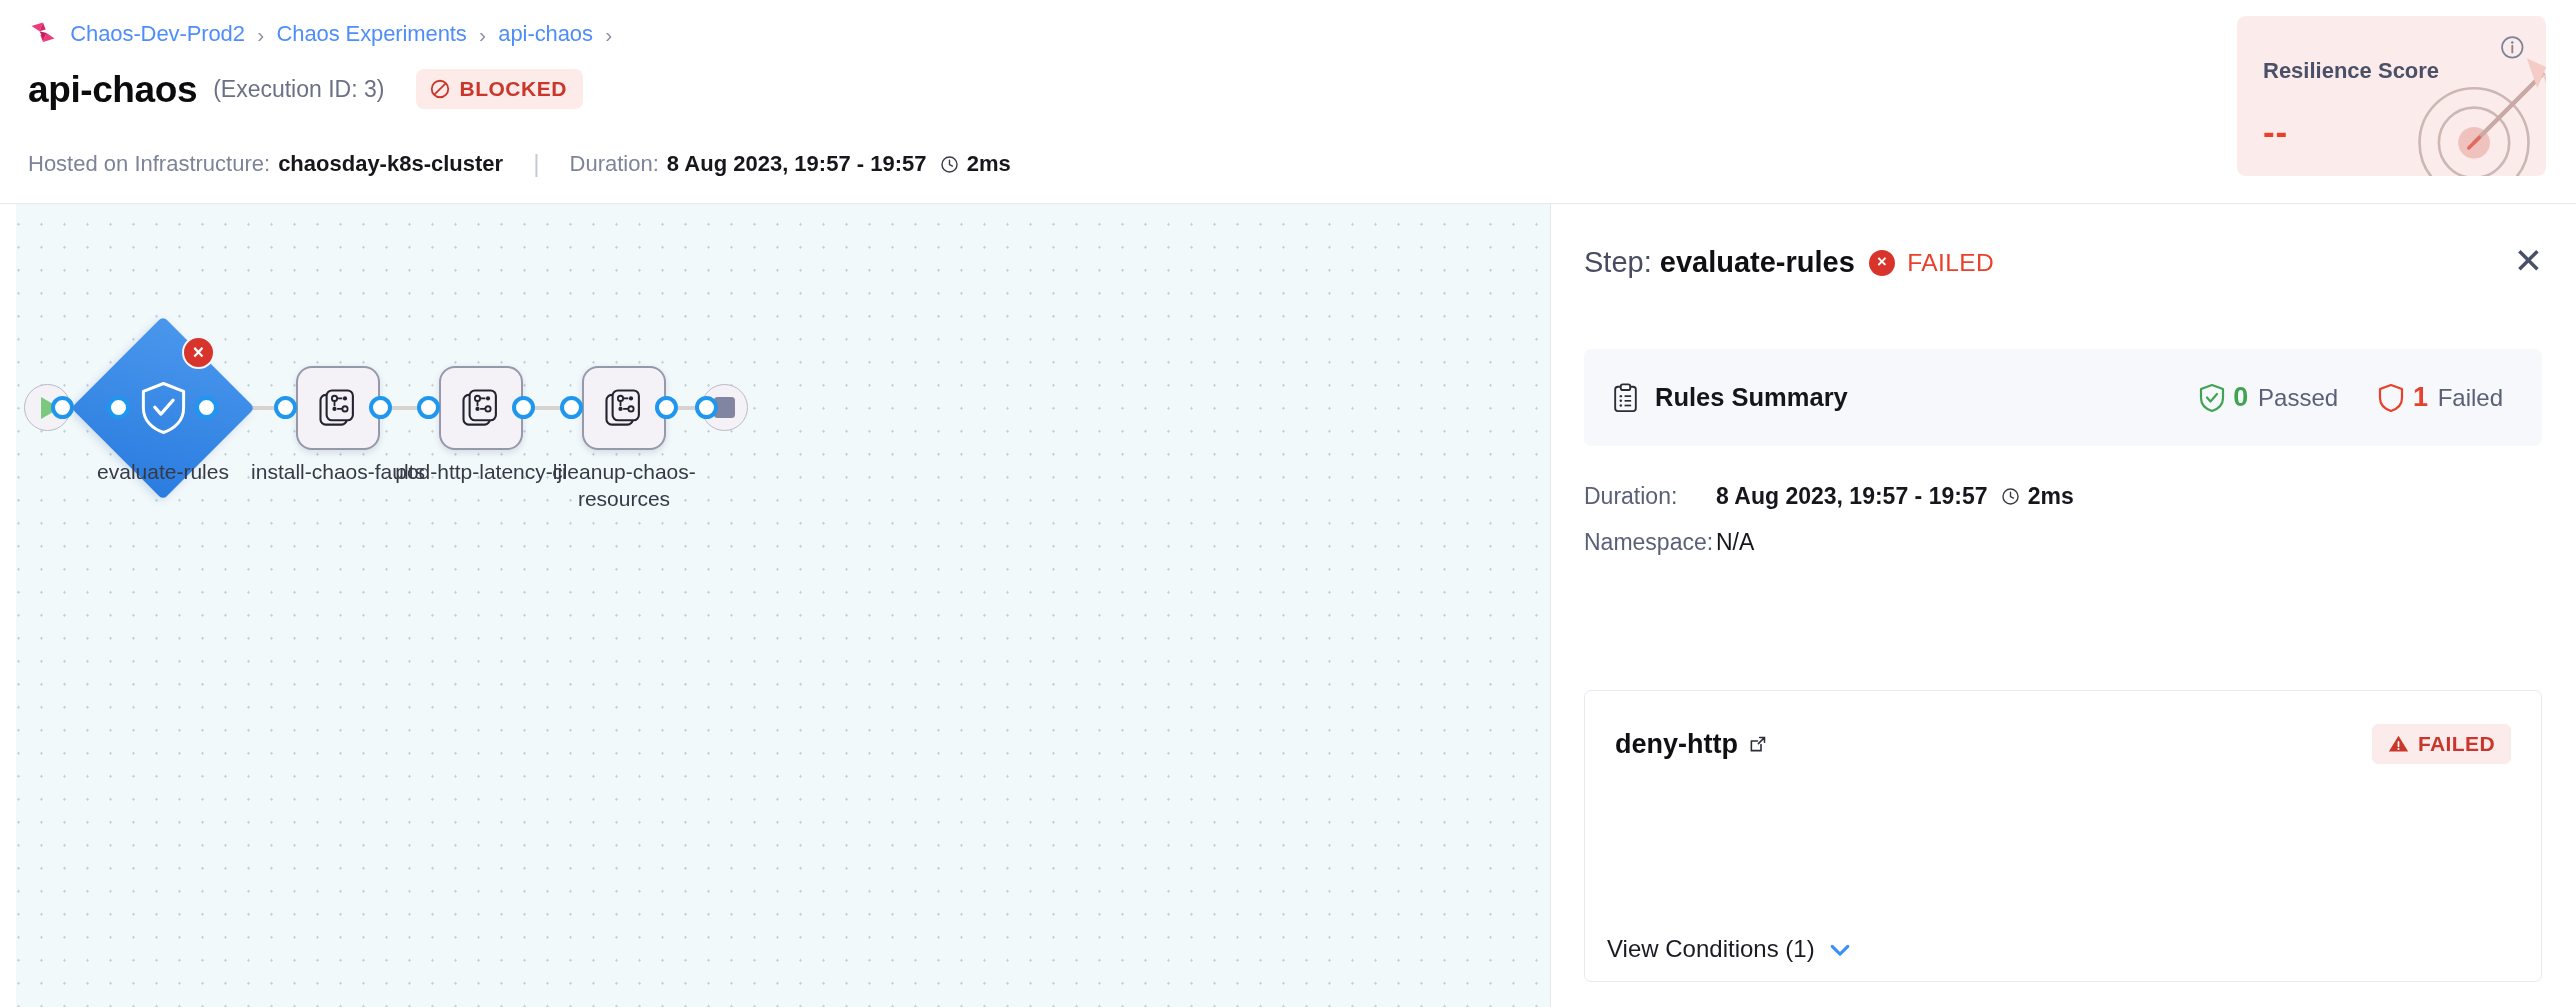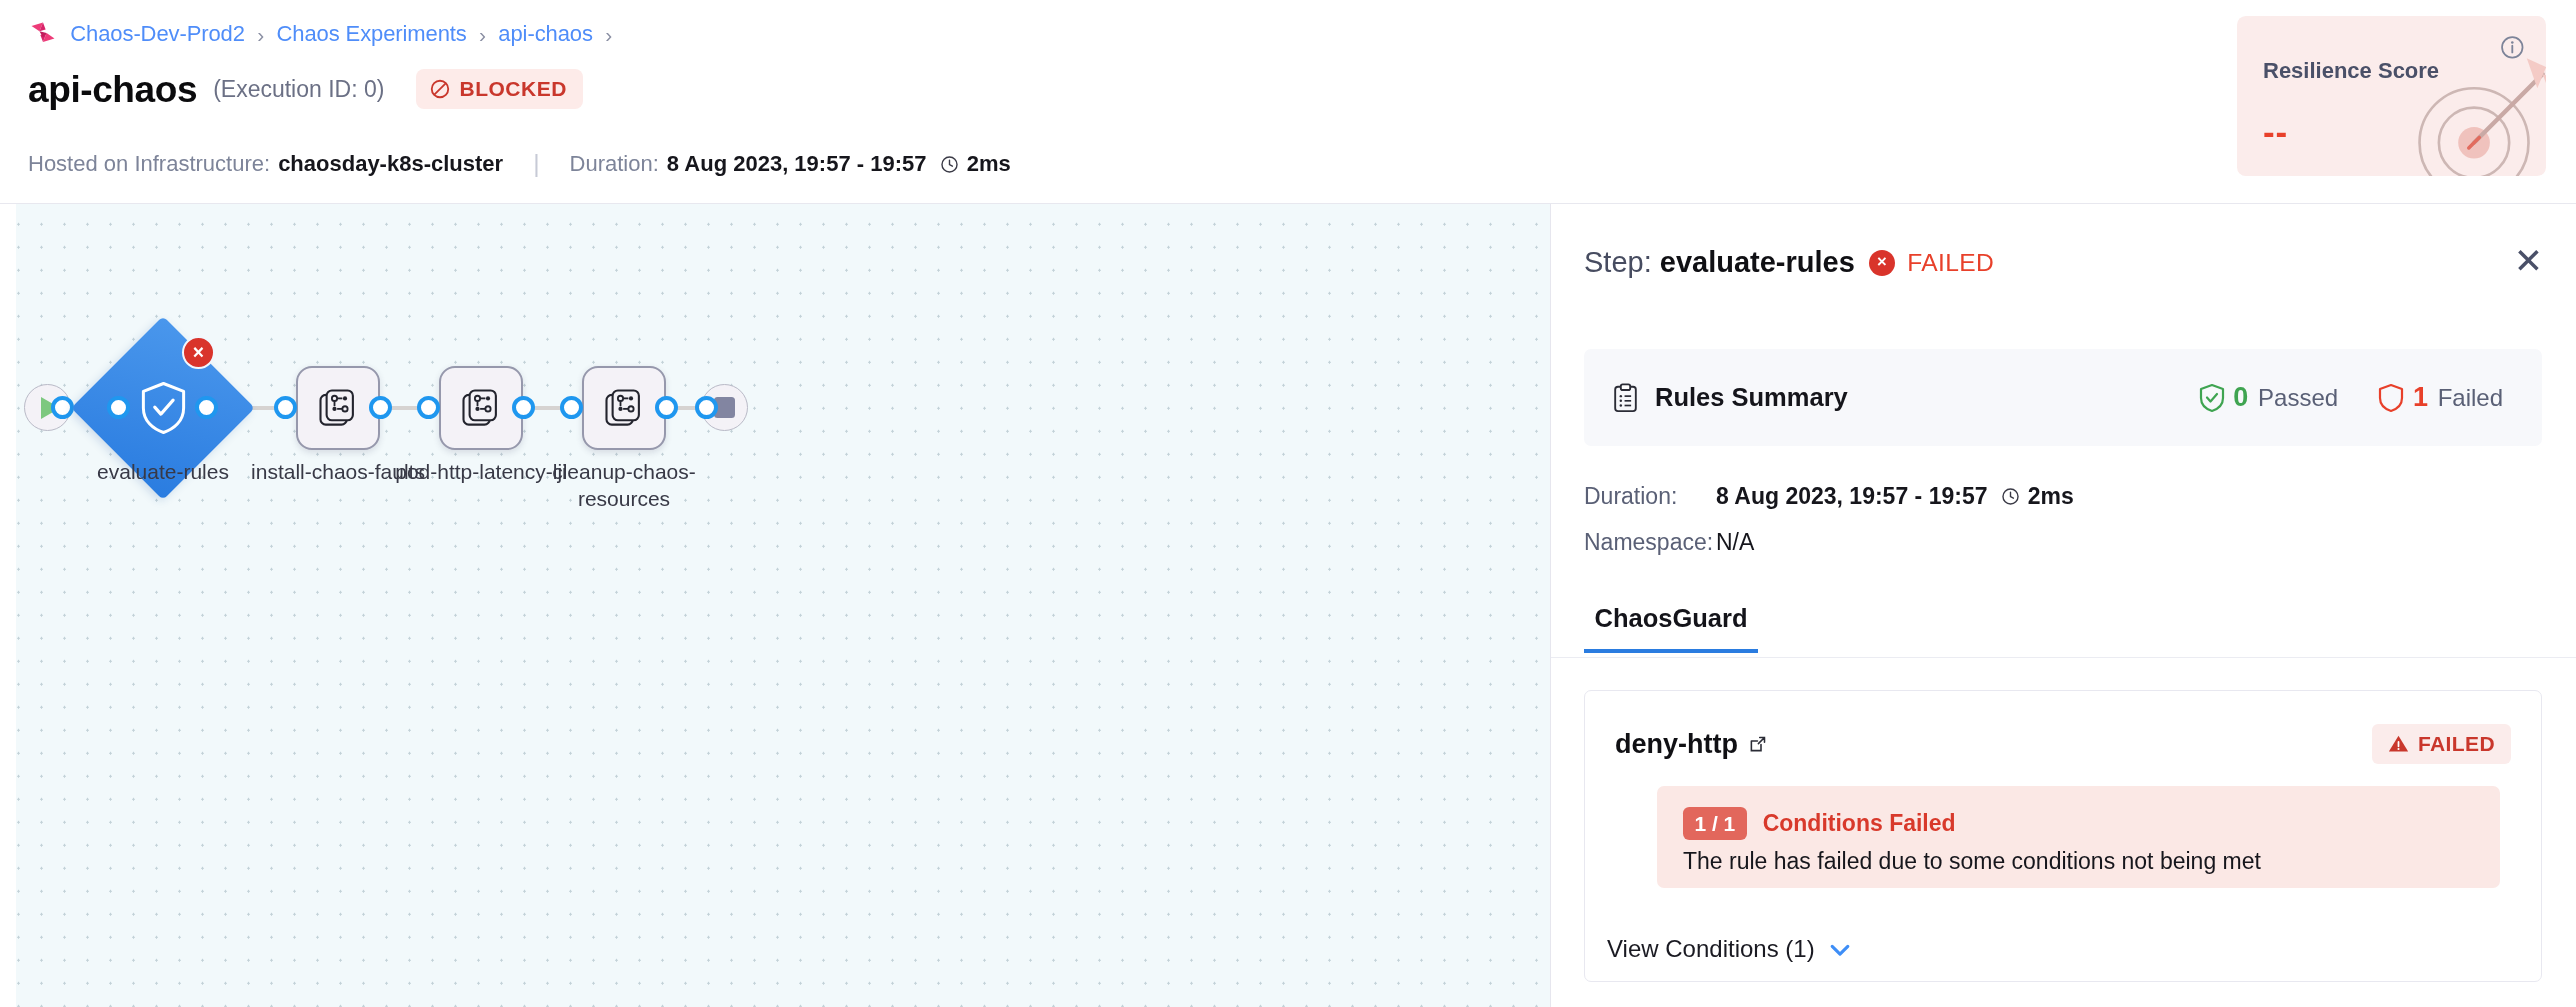--- a/index.html
+++ b/index.html
@@ -303,7 +303,7 @@
 
     <div class="title-row">
       <span class="page-title">api-chaos</span>
-      <span class="exec-id">(Execution ID: 0)</span>
+      <span class="exec-id">(Execution ID: 3)</span>
       <span class="blocked-badge">
         <svg width="22" height="22" viewBox="0 0 24 24">
           <circle cx="12" cy="12" r="9" fill="none" stroke="#c9372c" stroke-width="2"></circle>

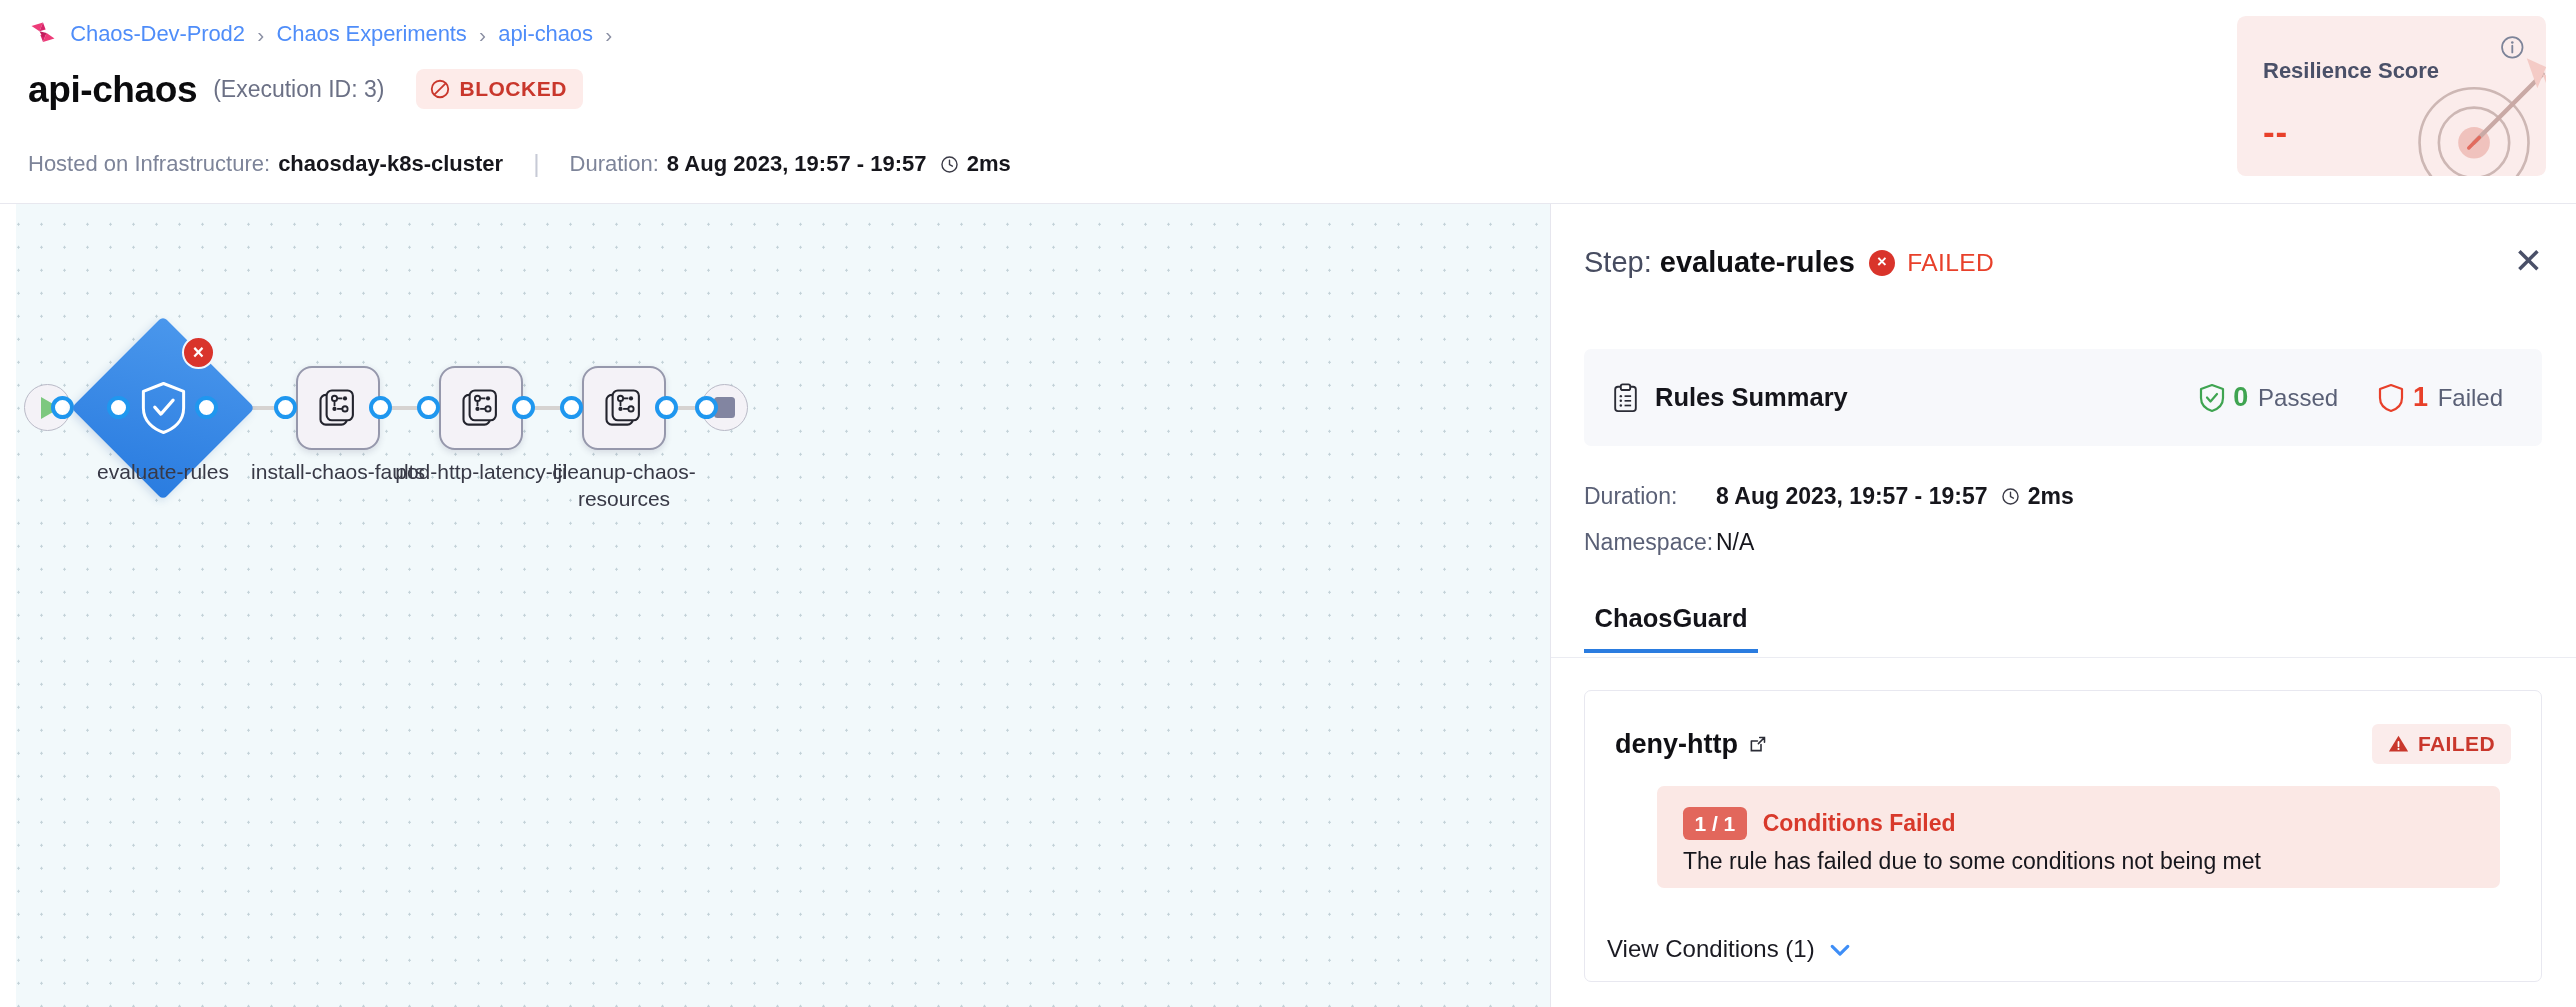--- a/index.html
+++ b/index.html
@@ -510,9 +510,6 @@
       <span class="v">N/A</span>
     </div>
 
-    <div class="tabs">
-      <div class="tab">ChaosGuard</div>
-    </div>
 
     <div class="rule-card">
       <div class="rule-head">

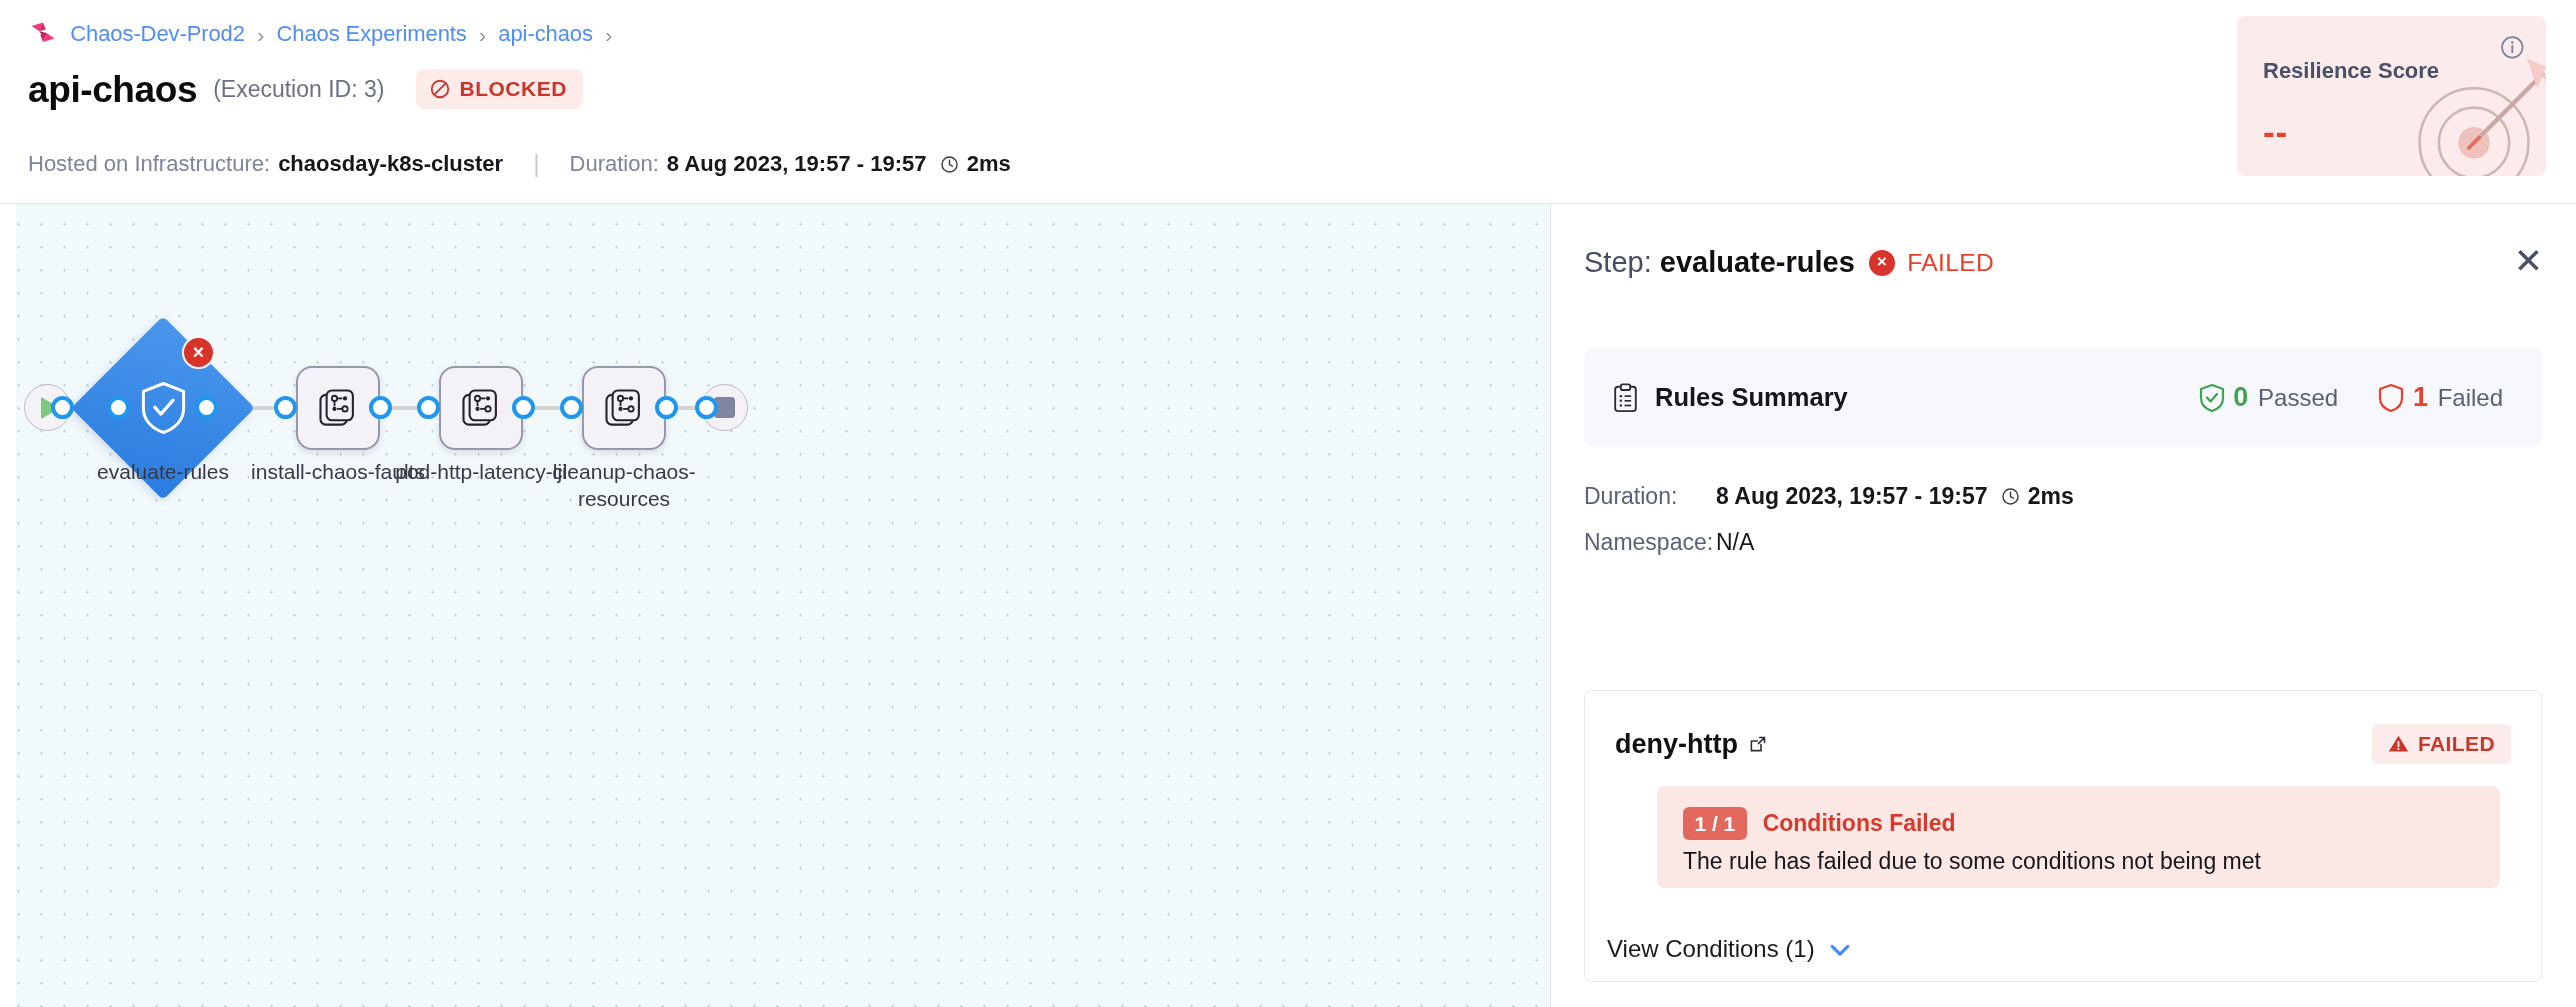--- a/index.html
+++ b/index.html
@@ -528,13 +528,6 @@
         </span>
       </div>
 
-      <div class="cond-box">
-        <div class="cond-top">
-          <span class="cond-badge">1 / 1</span>
-          <span class="cond-title">Conditions Failed</span>
-        </div>
-        <div class="cond-desc">The rule has failed due to some conditions not being met</div>
-      </div>
 
       <div class="view-cond">
         <span>View Conditions (1)</span>

